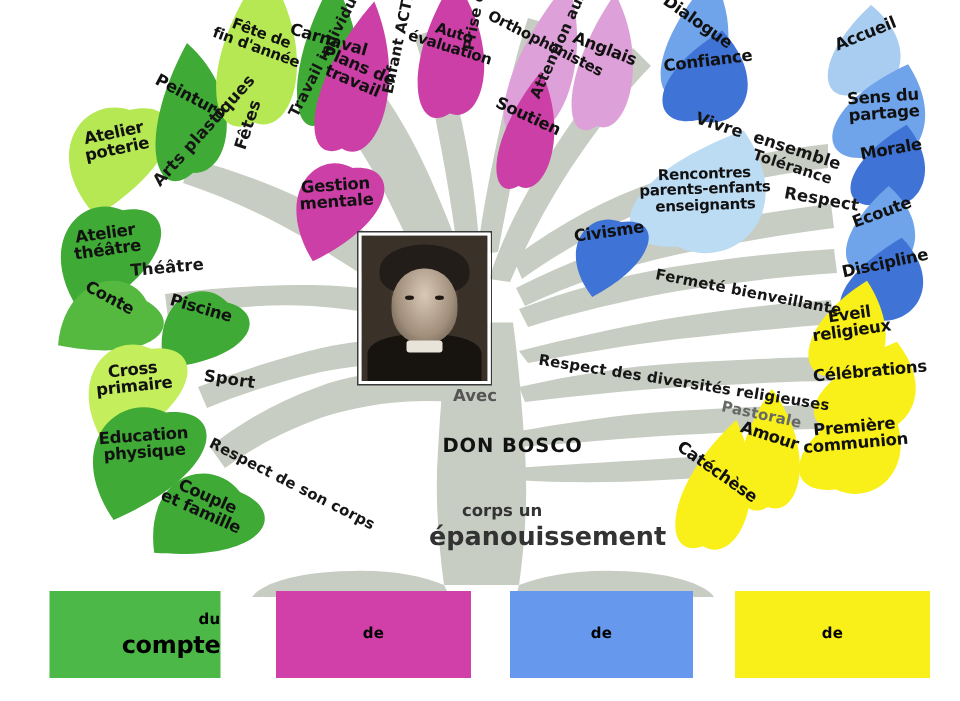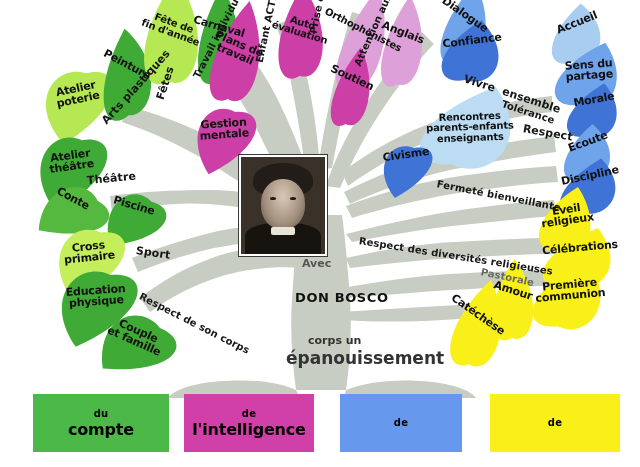--- a/index.html
+++ b/index.html
@@ -258,7 +258,7 @@
     <div class="leaf-label" style="left: 388px; top: 309px; width: 180px; font-size: 11px; transform: rotate(35deg);">Catéchèse</div>
   </div>
 <div id="category-layer">
-    <div class="cat-box" style="left: 33px; top: 394px; width: 136px; height: 58px; background: rgb(76, 184, 71);">
+    <div class="cat-box" style="left: 33px; top: 394px; width: 114px; height: 58px; background: rgb(76, 184, 71); align-items: flex-end;">
       <div class="cat-small">du</div>
       <div class="cat-big">compte</div>
     </div>

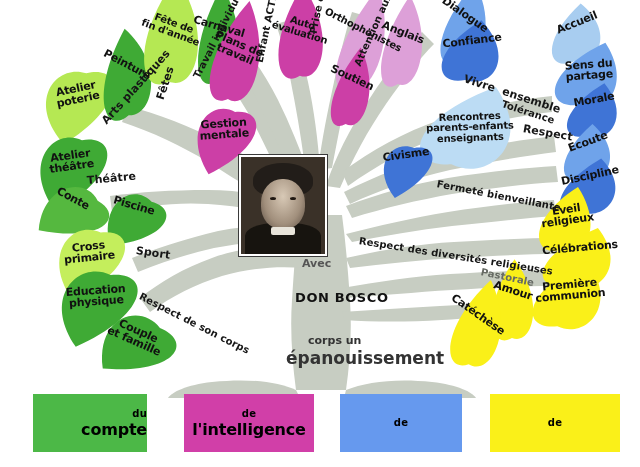--- a/index.html
+++ b/index.html
@@ -264,7 +264,6 @@
     </div>
     <div class="cat-box" style="left: 184px; top: 394px; width: 130px; height: 58px; background: rgb(209, 63, 168);">
       <div class="cat-small">de</div>
-      <div class="cat-big">l'intelligence</div>
     </div>
     <div class="cat-box" style="left: 340px; top: 394px; width: 122px; height: 58px; background: rgb(102, 153, 238);">
       <div class="cat-small">de</div>

